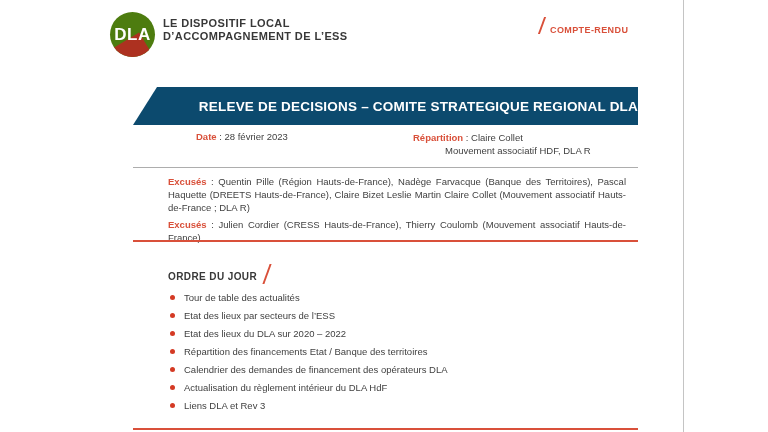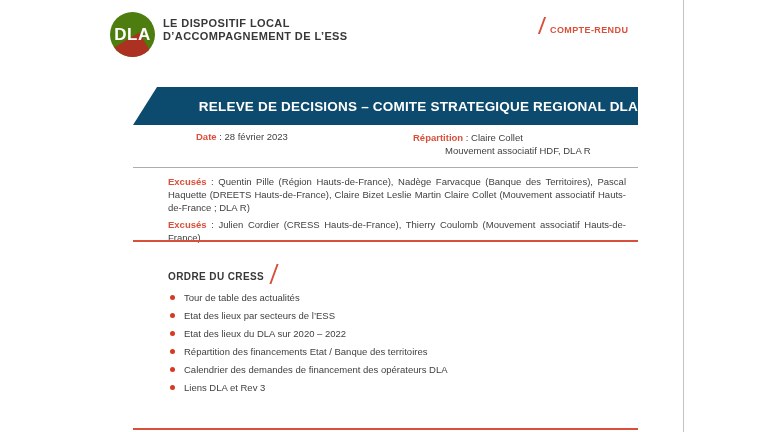--- a/index.html
+++ b/index.html
@@ -158,7 +158,7 @@
 <div class="hline-red-1"></div>
 
 <div class="agenda-heading">
-  <span>ORDRE DU CRESS</span>
+  <span>ORDRE DU JOUR</span>
   <span class="slash"></span>
 </div>
 

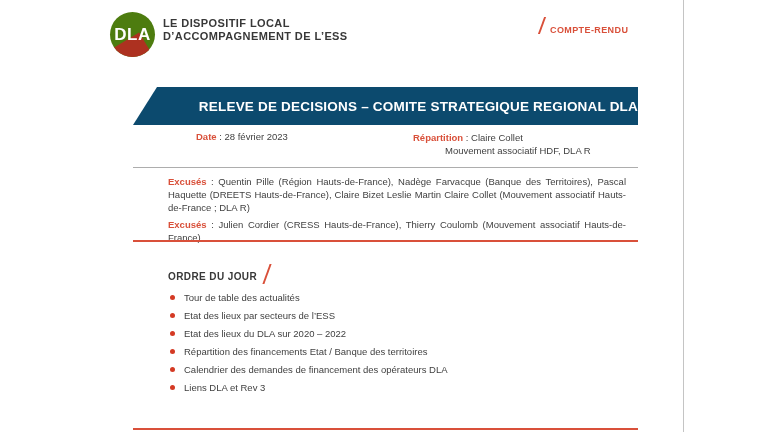--- a/index.html
+++ b/index.html
@@ -185,6 +185,10 @@
     </li>
   <li>
       <span class="bullet-dot"></span>
+      <span>Actualisation du règlement intérieur du DLA HdF</span>
+    </li>
+  <li>
+      <span class="bullet-dot"></span>
       <span>Liens DLA et Rev 3</span>
     </li>
 </ul>

